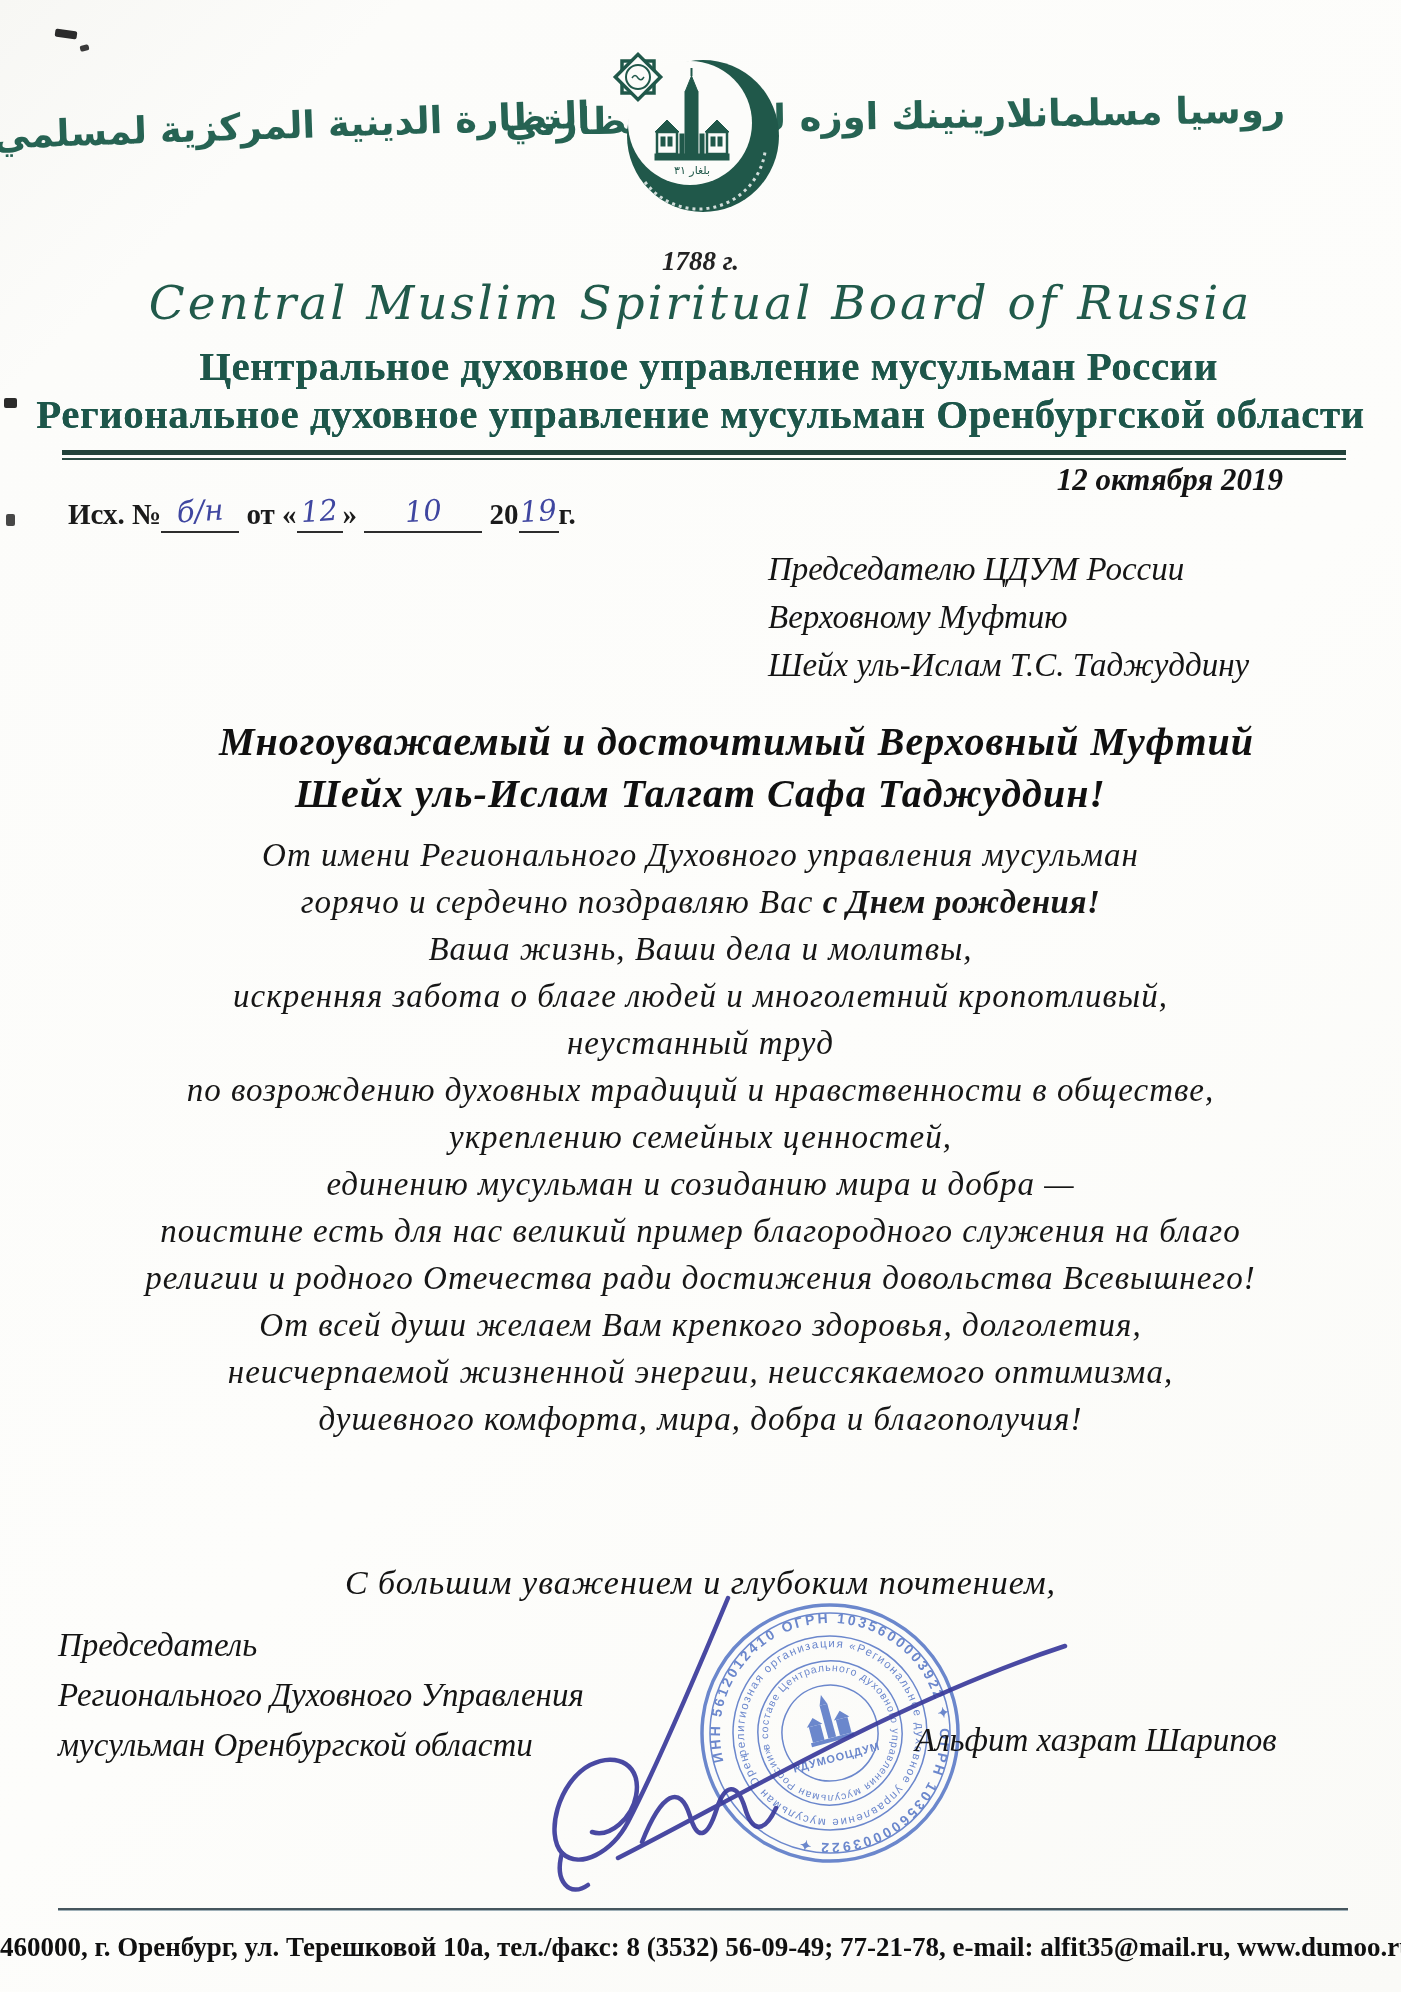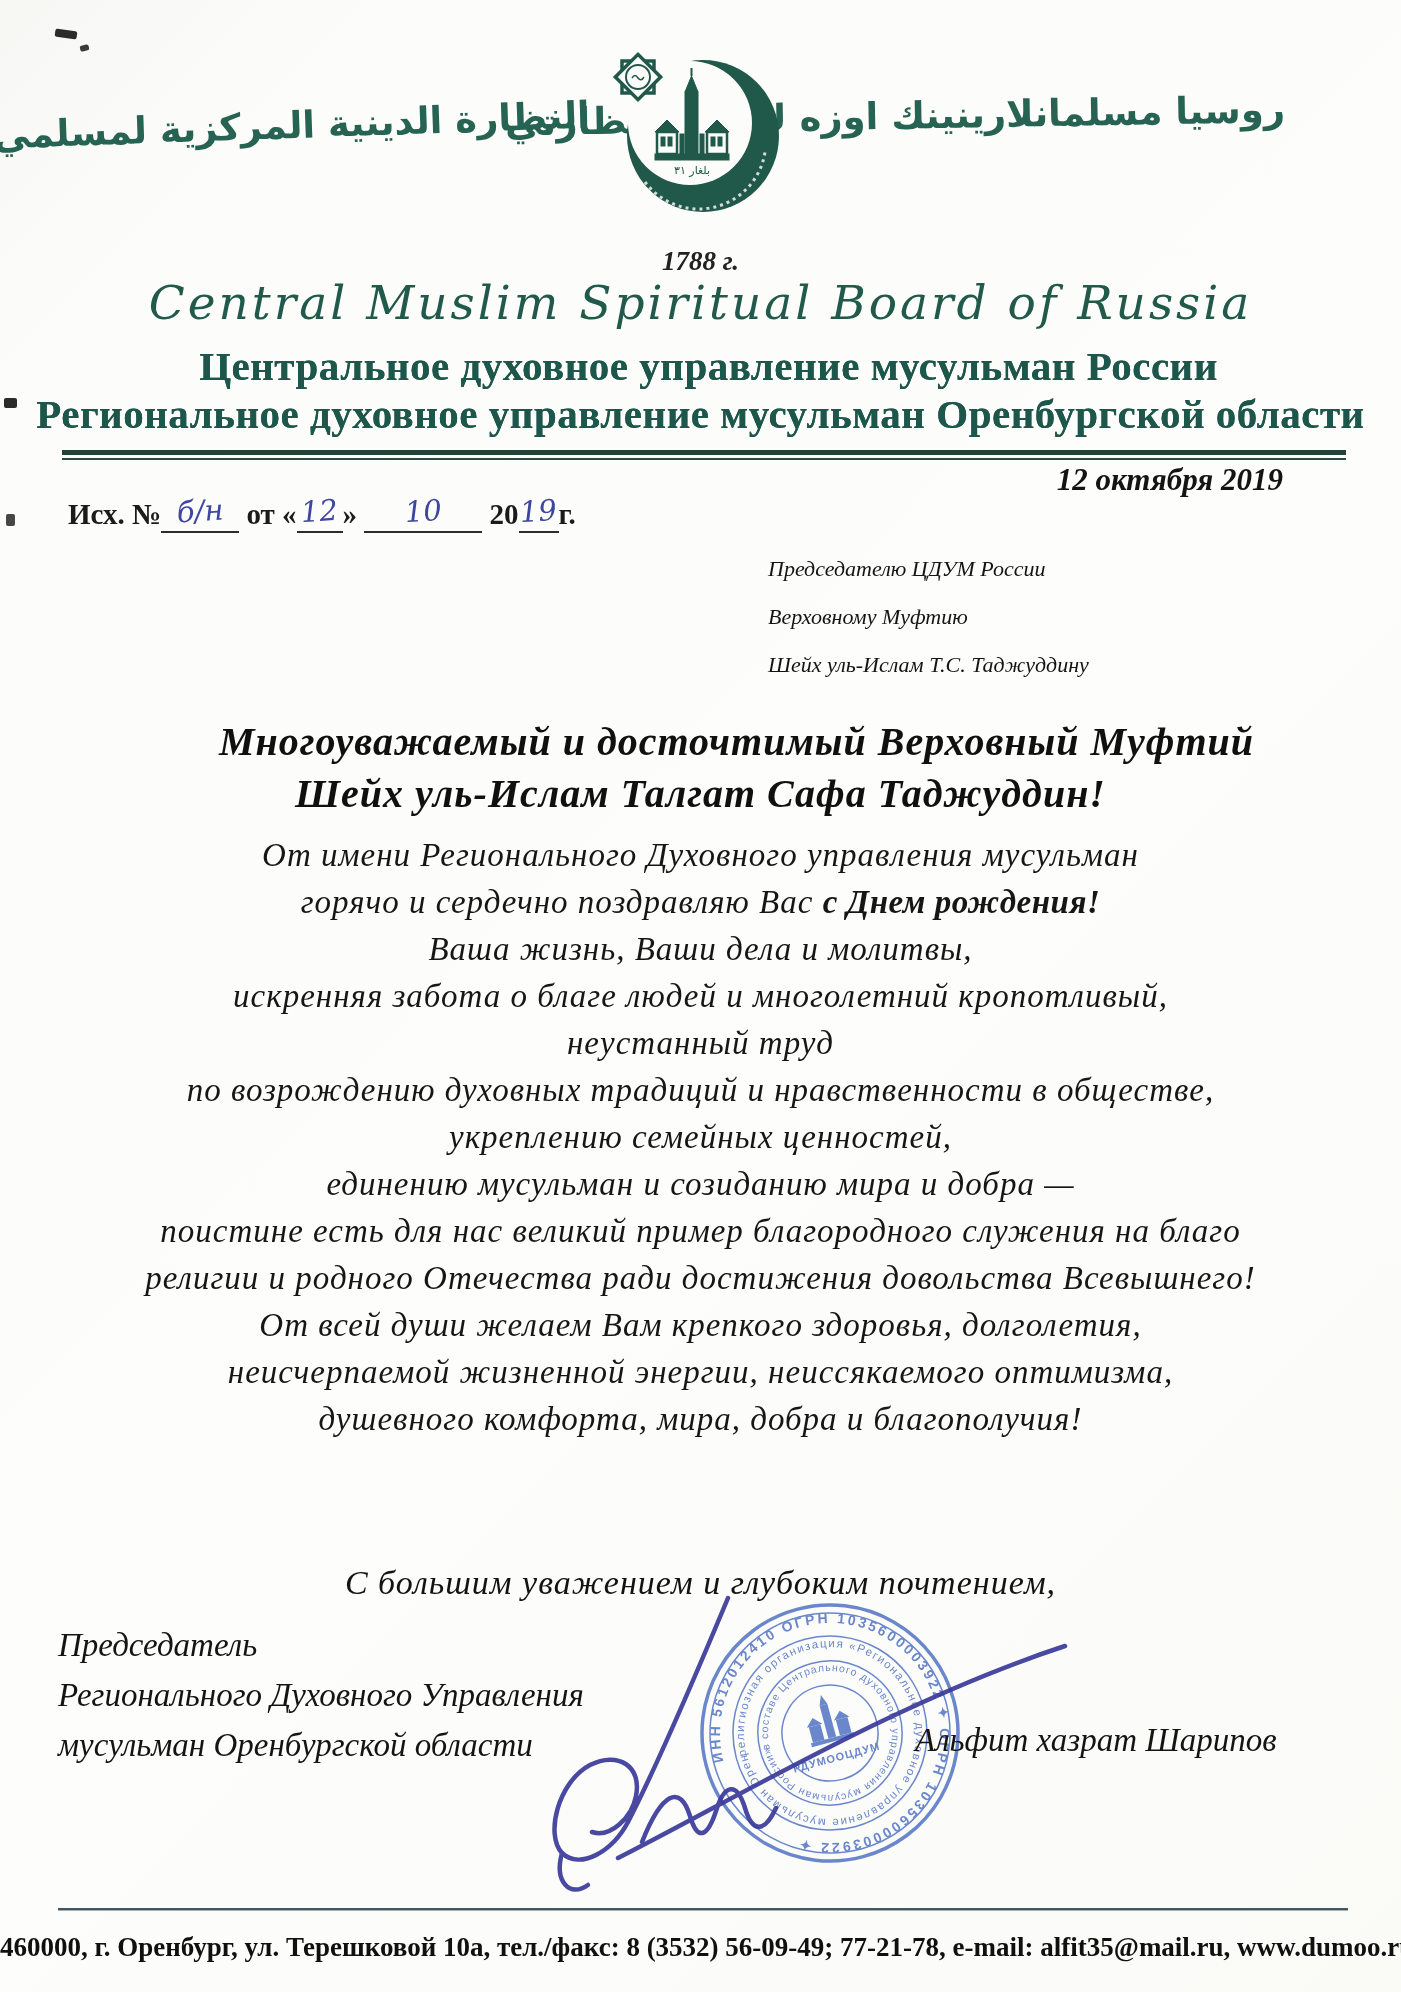--- a/index.html
+++ b/index.html
@@ -23,7 +23,7 @@
   .blank { display:inline-block; border-bottom:2px solid #2d2d2d; text-align:center; vertical-align:baseline; }
   .hw { display:inline-block; color:#3f46a0; font-style:italic; font-weight:normal;
         font-family:"DejaVu Serif", serif; transform:rotate(-4deg) translateY(-3px); }
-  .recip { font-style:italic; font-size:22px; line-height:48px; color:#141414; white-space:nowrap; }
+  .recip { font-style:italic; font-size:33px; line-height:48px; color:#141414; white-space:nowrap; }
   .salut { font-style:italic; font-weight:bold; font-size:40px; line-height:52px; letter-spacing:1px; color:#101010; }
   .bodyline { font-style:italic; font-size:33px; line-height:47px; letter-spacing:1px; color:#161616; }
   .bodyline b { letter-spacing:.5px; }

